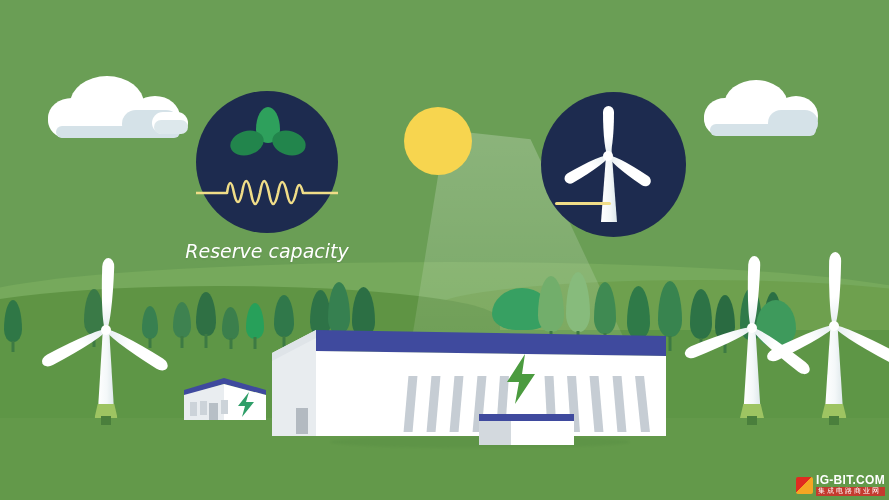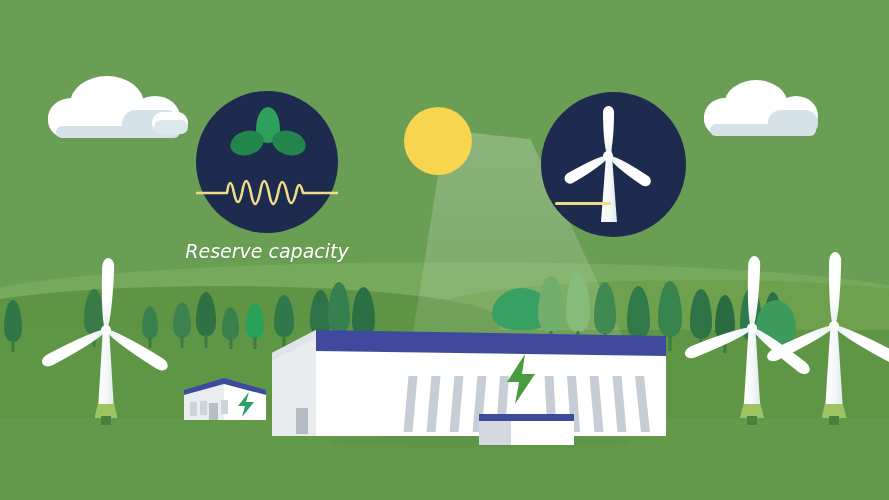--- a/index.html
+++ b/index.html
@@ -423,6 +423,13 @@
     <div class="wave-line" style="left:14px; top:110px; width:56px; height:3px; background:#f0dd88; border-radius:2px;"></div>
   </div>
 
+  <div class="watermark">
+    <div class="wm-logo"></div>
+    <div class="wm-texts">
+      <div class="wm-main">IG-BIT.COM</div>
+      <div class="wm-sub">集成电路商业网</div>
+    </div>
+  </div>
 
 </div>
 

